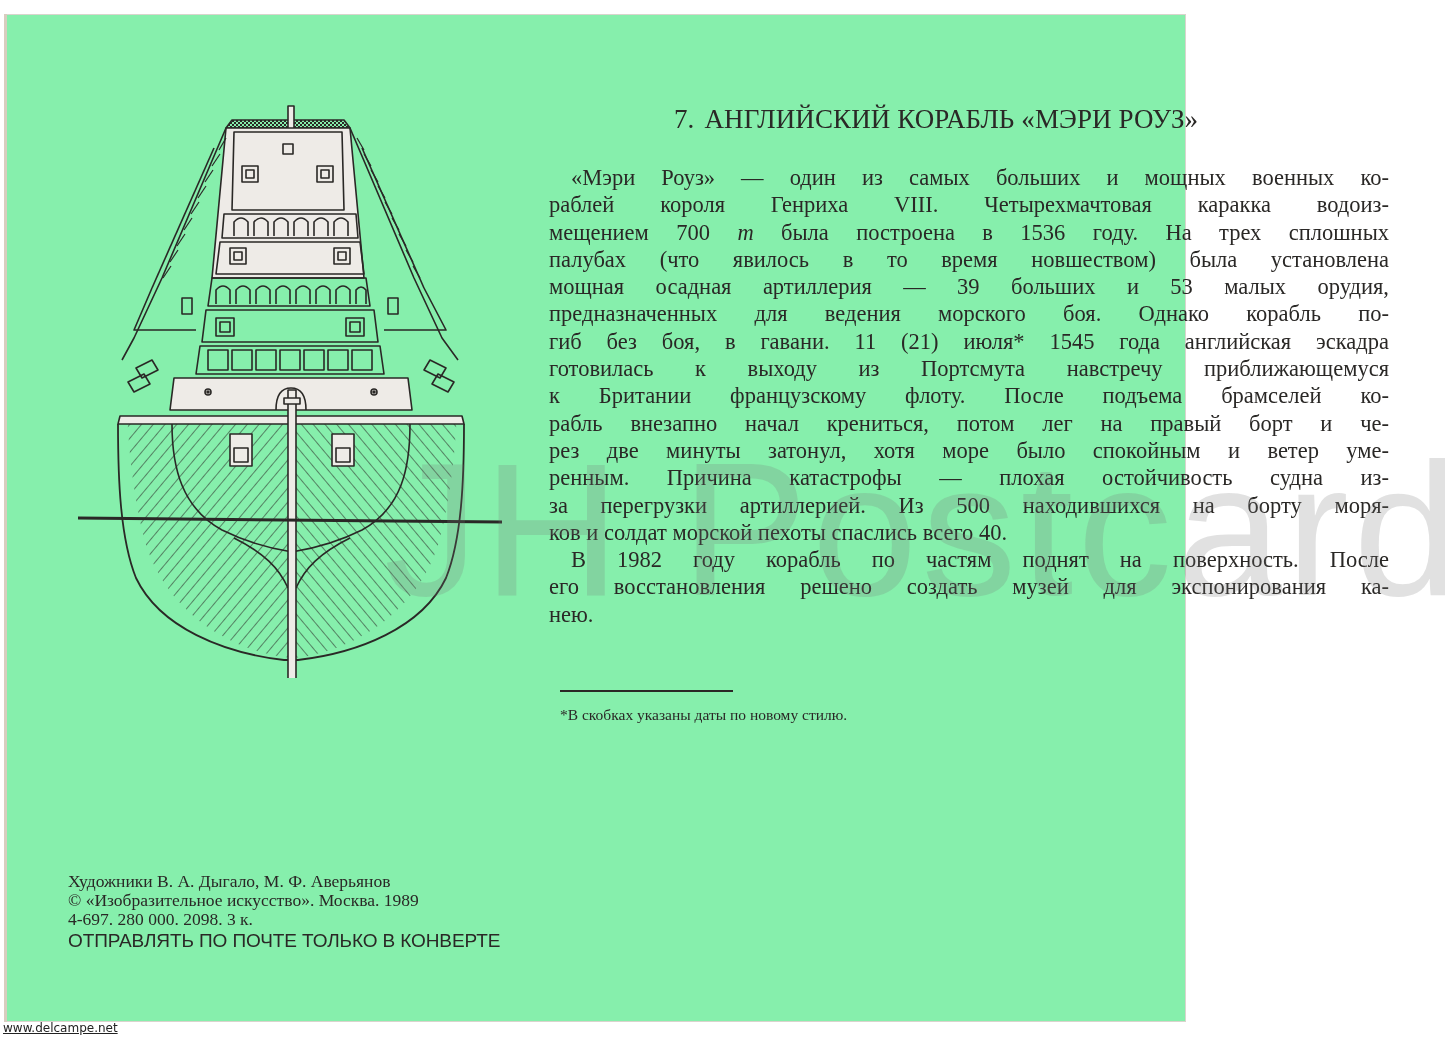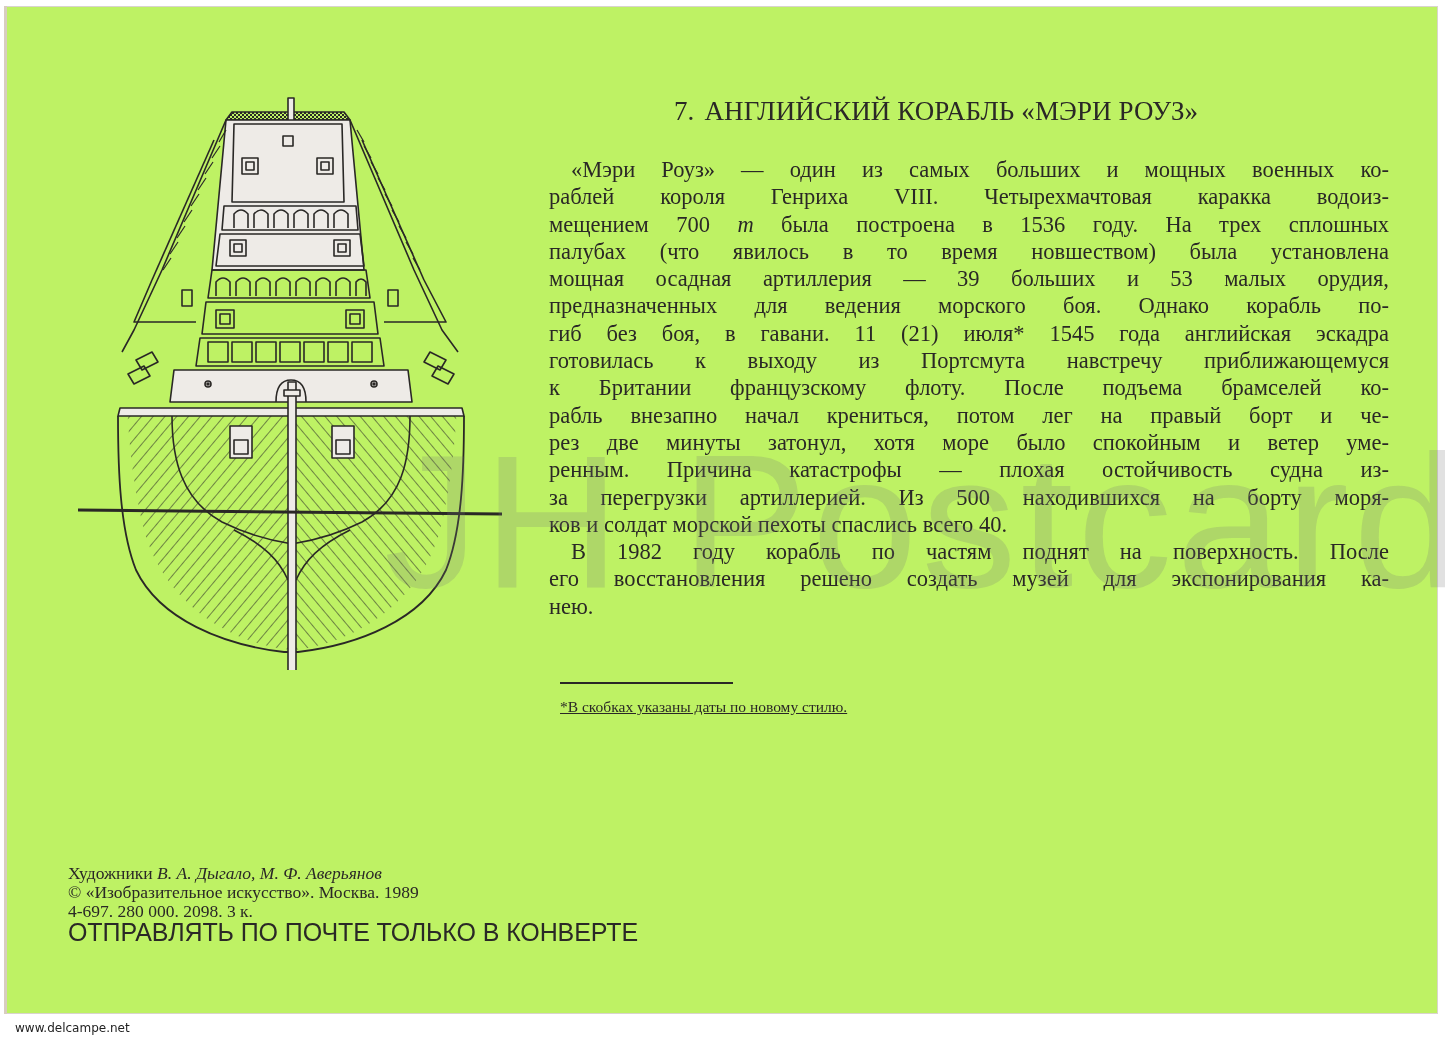--- a/index.html
+++ b/index.html
@@ -18,10 +18,10 @@
     .card {
       position: absolute;
       left: 4px;
-      top: 6px;
-      width: 1434px;
+      top: 14px;
+      width: 1182px;
       height: 1008px;
-      background: #bef264;
+      background: #86efac;
       box-shadow: inset 0 0 0 1px #d9d4cd;
     }
     .card::before {

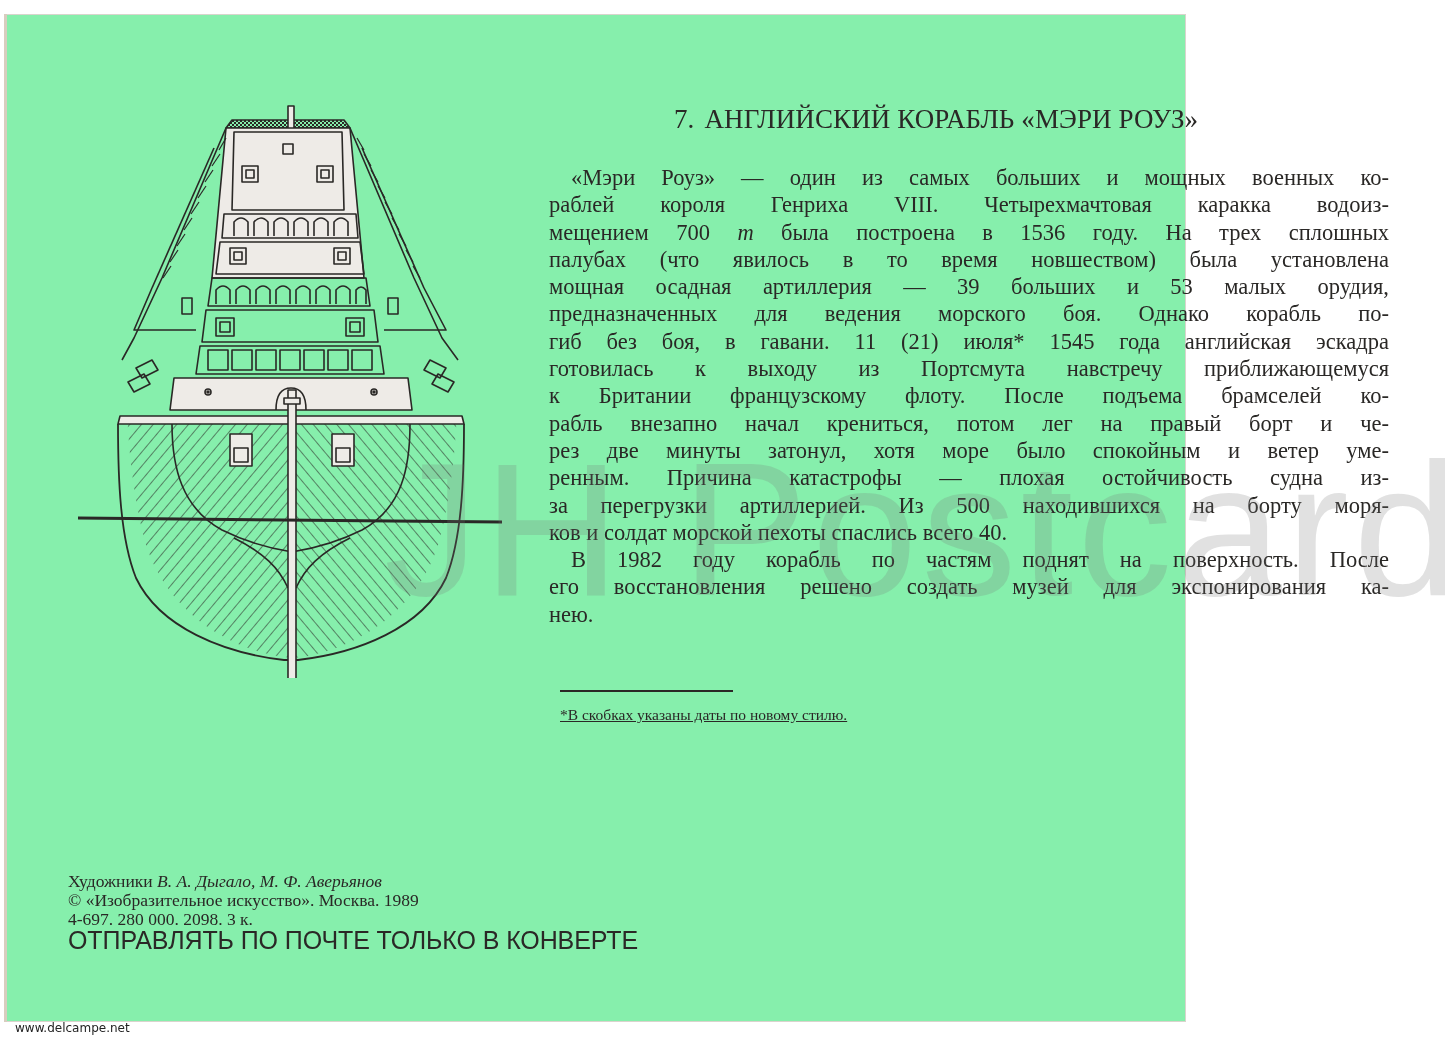--- a/index.html
+++ b/index.html
@@ -84,7 +84,6 @@
       font-size: 15.5px;
       color: #2a2826;
       white-space: nowrap;
-      text-decoration: underline;
     }
     .credits {
       position: absolute;

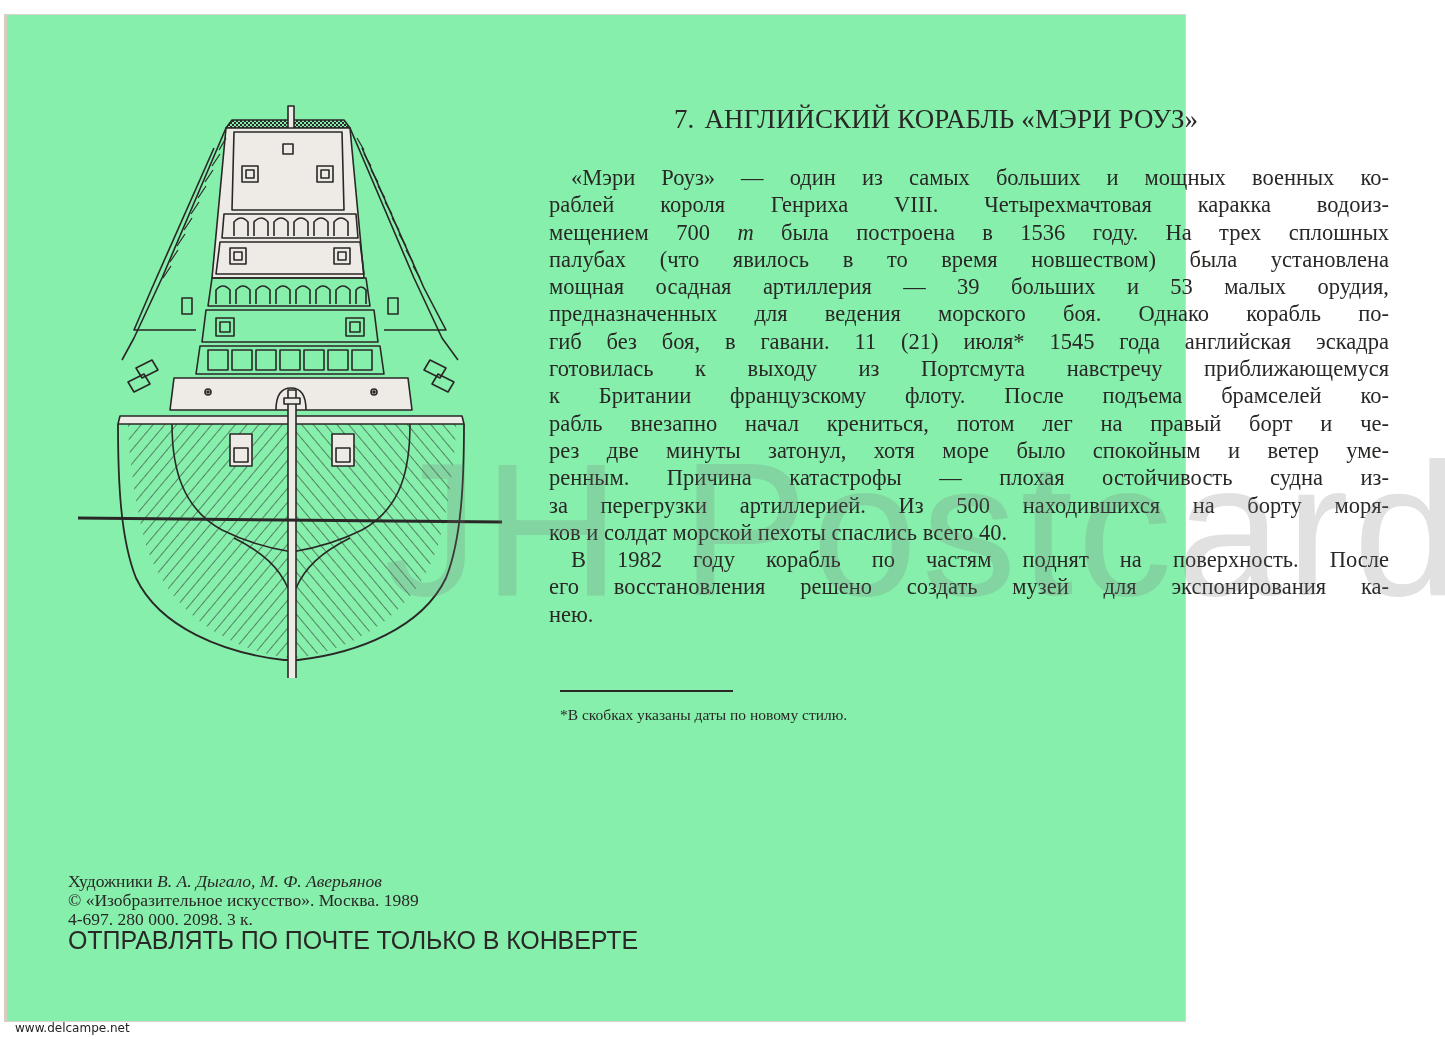--- a/index.html
+++ b/index.html
@@ -94,7 +94,7 @@
       color: #2a2826;
     }
     .credits .row { white-space: nowrap; }
-    .credits .artists-names { font-style: italic; }
+    .credits .artists-names { }
     .credits .notice {
       font-family: "Liberation Sans", "DejaVu Sans", sans-serif;
       font-size: 25px;

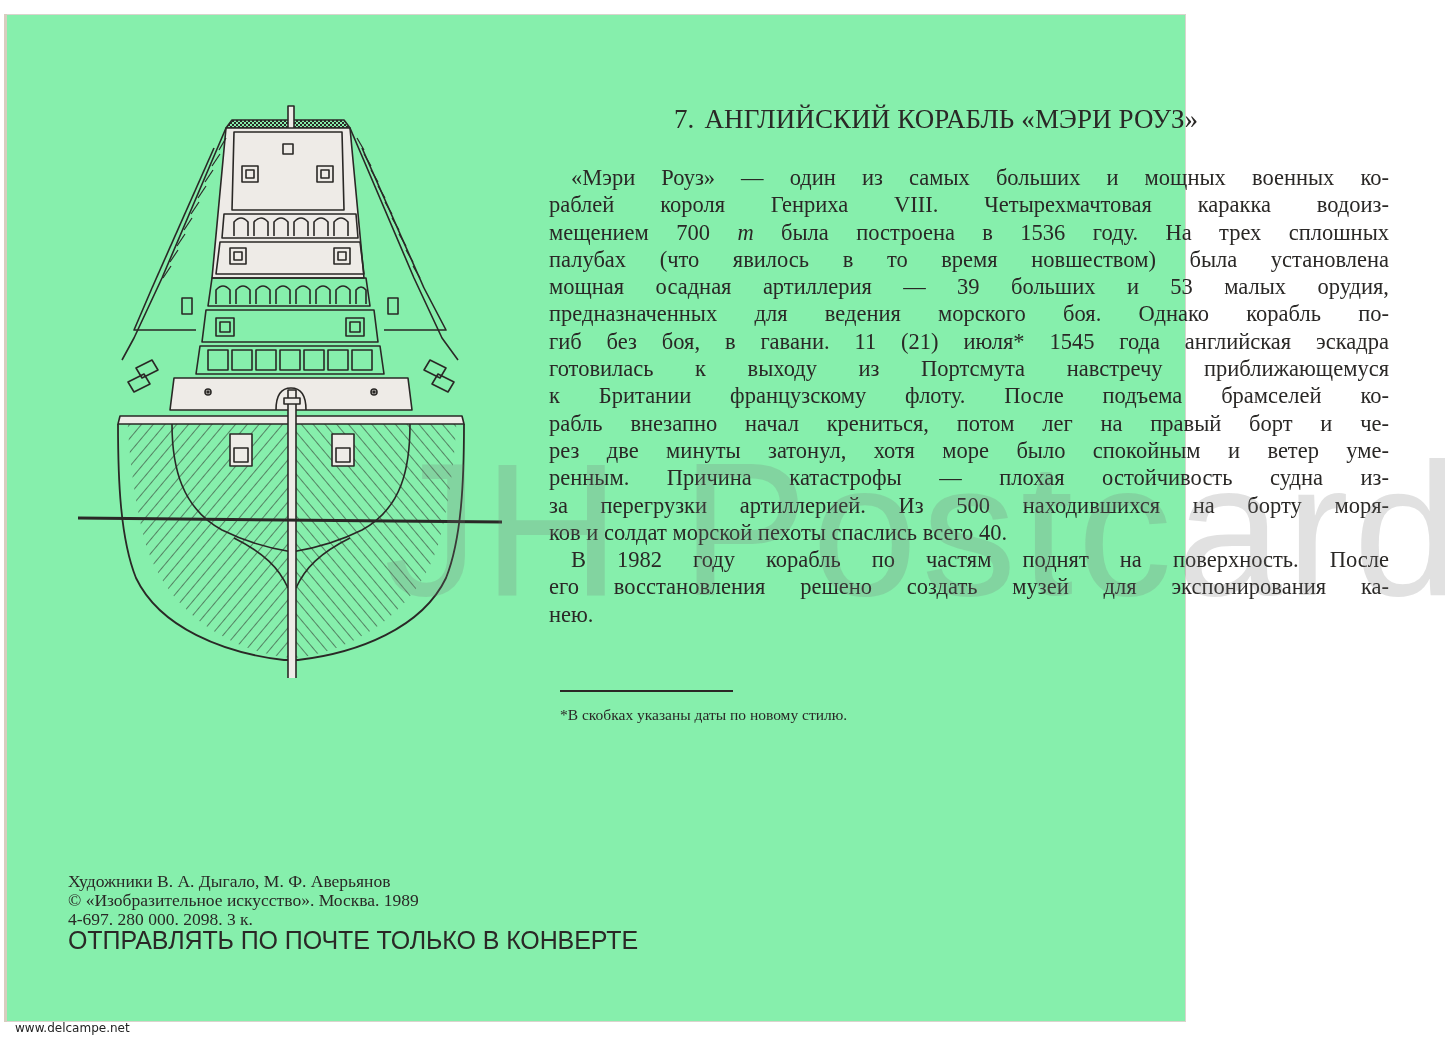--- a/index.html
+++ b/index.html
@@ -97,7 +97,7 @@
     .credits .artists-names { }
     .credits .notice {
       font-family: "Liberation Sans", "DejaVu Sans", sans-serif;
-      font-size: 25px;
+      font-size: 19px;
       margin-top: 2px;
       letter-spacing: -0.1px;
     }

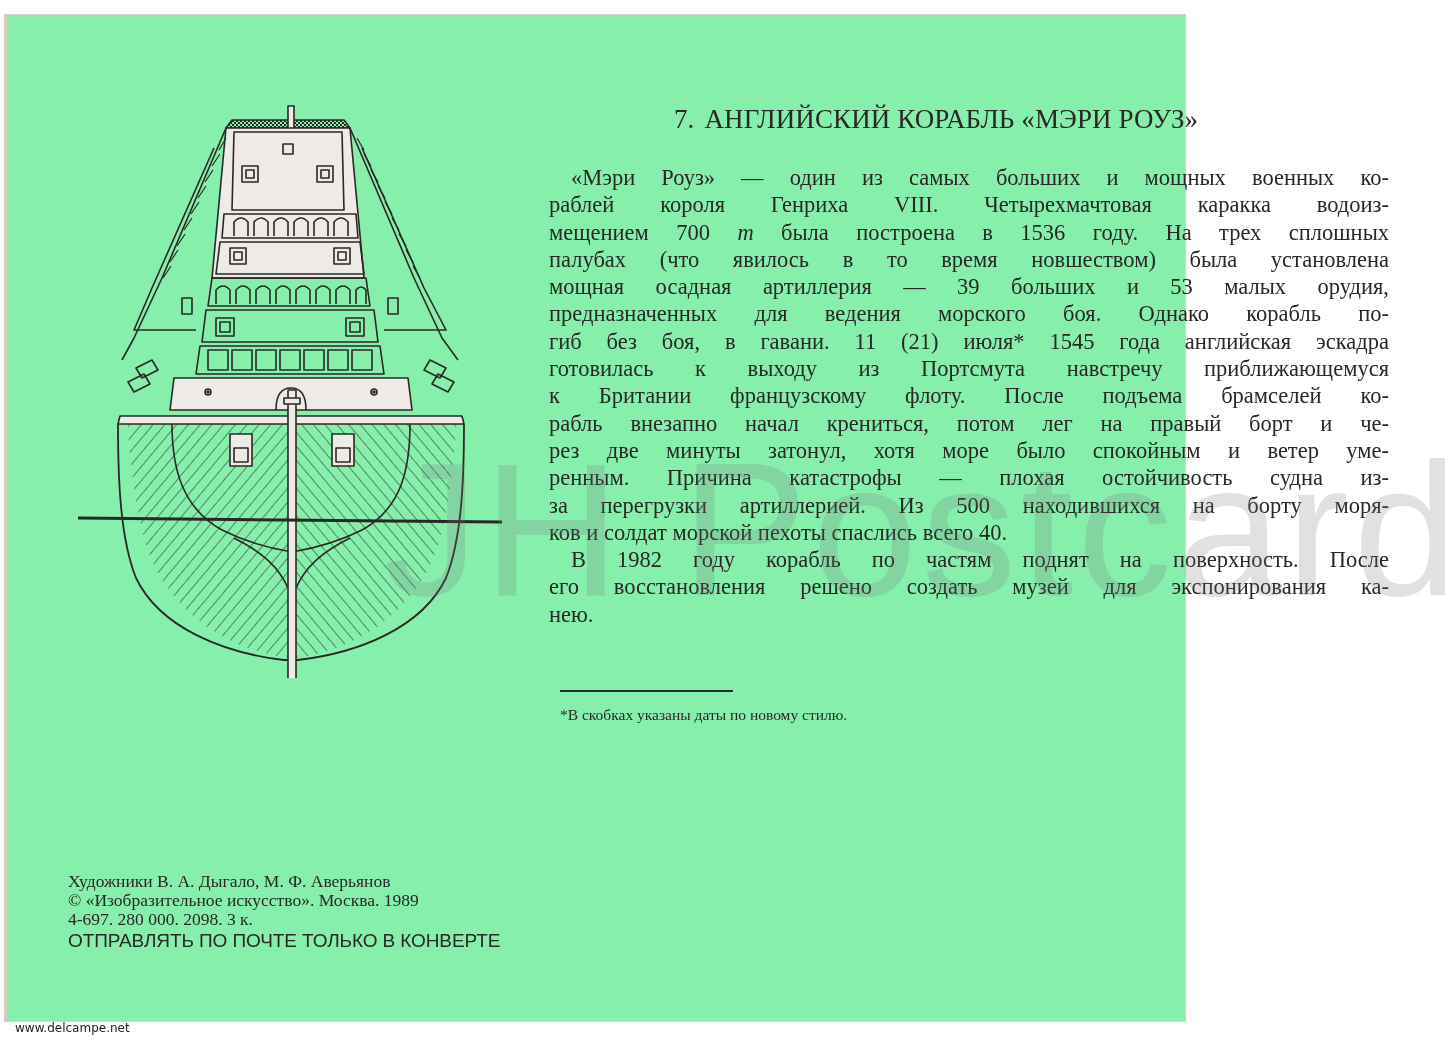--- a/index.html
+++ b/index.html
@@ -123,7 +123,7 @@
       font-size: 12px;
       color: #222;
     }
-    .site-footer .left { position: absolute; left: 15px; top: 0; }
+    .site-footer .left { position: absolute; left: 3px; top: 0; text-decoration: underline; }
     .site-footer .right { position: absolute; right: 4px; top: 0; margin-top: 24px; }
   </style>
 </head>

